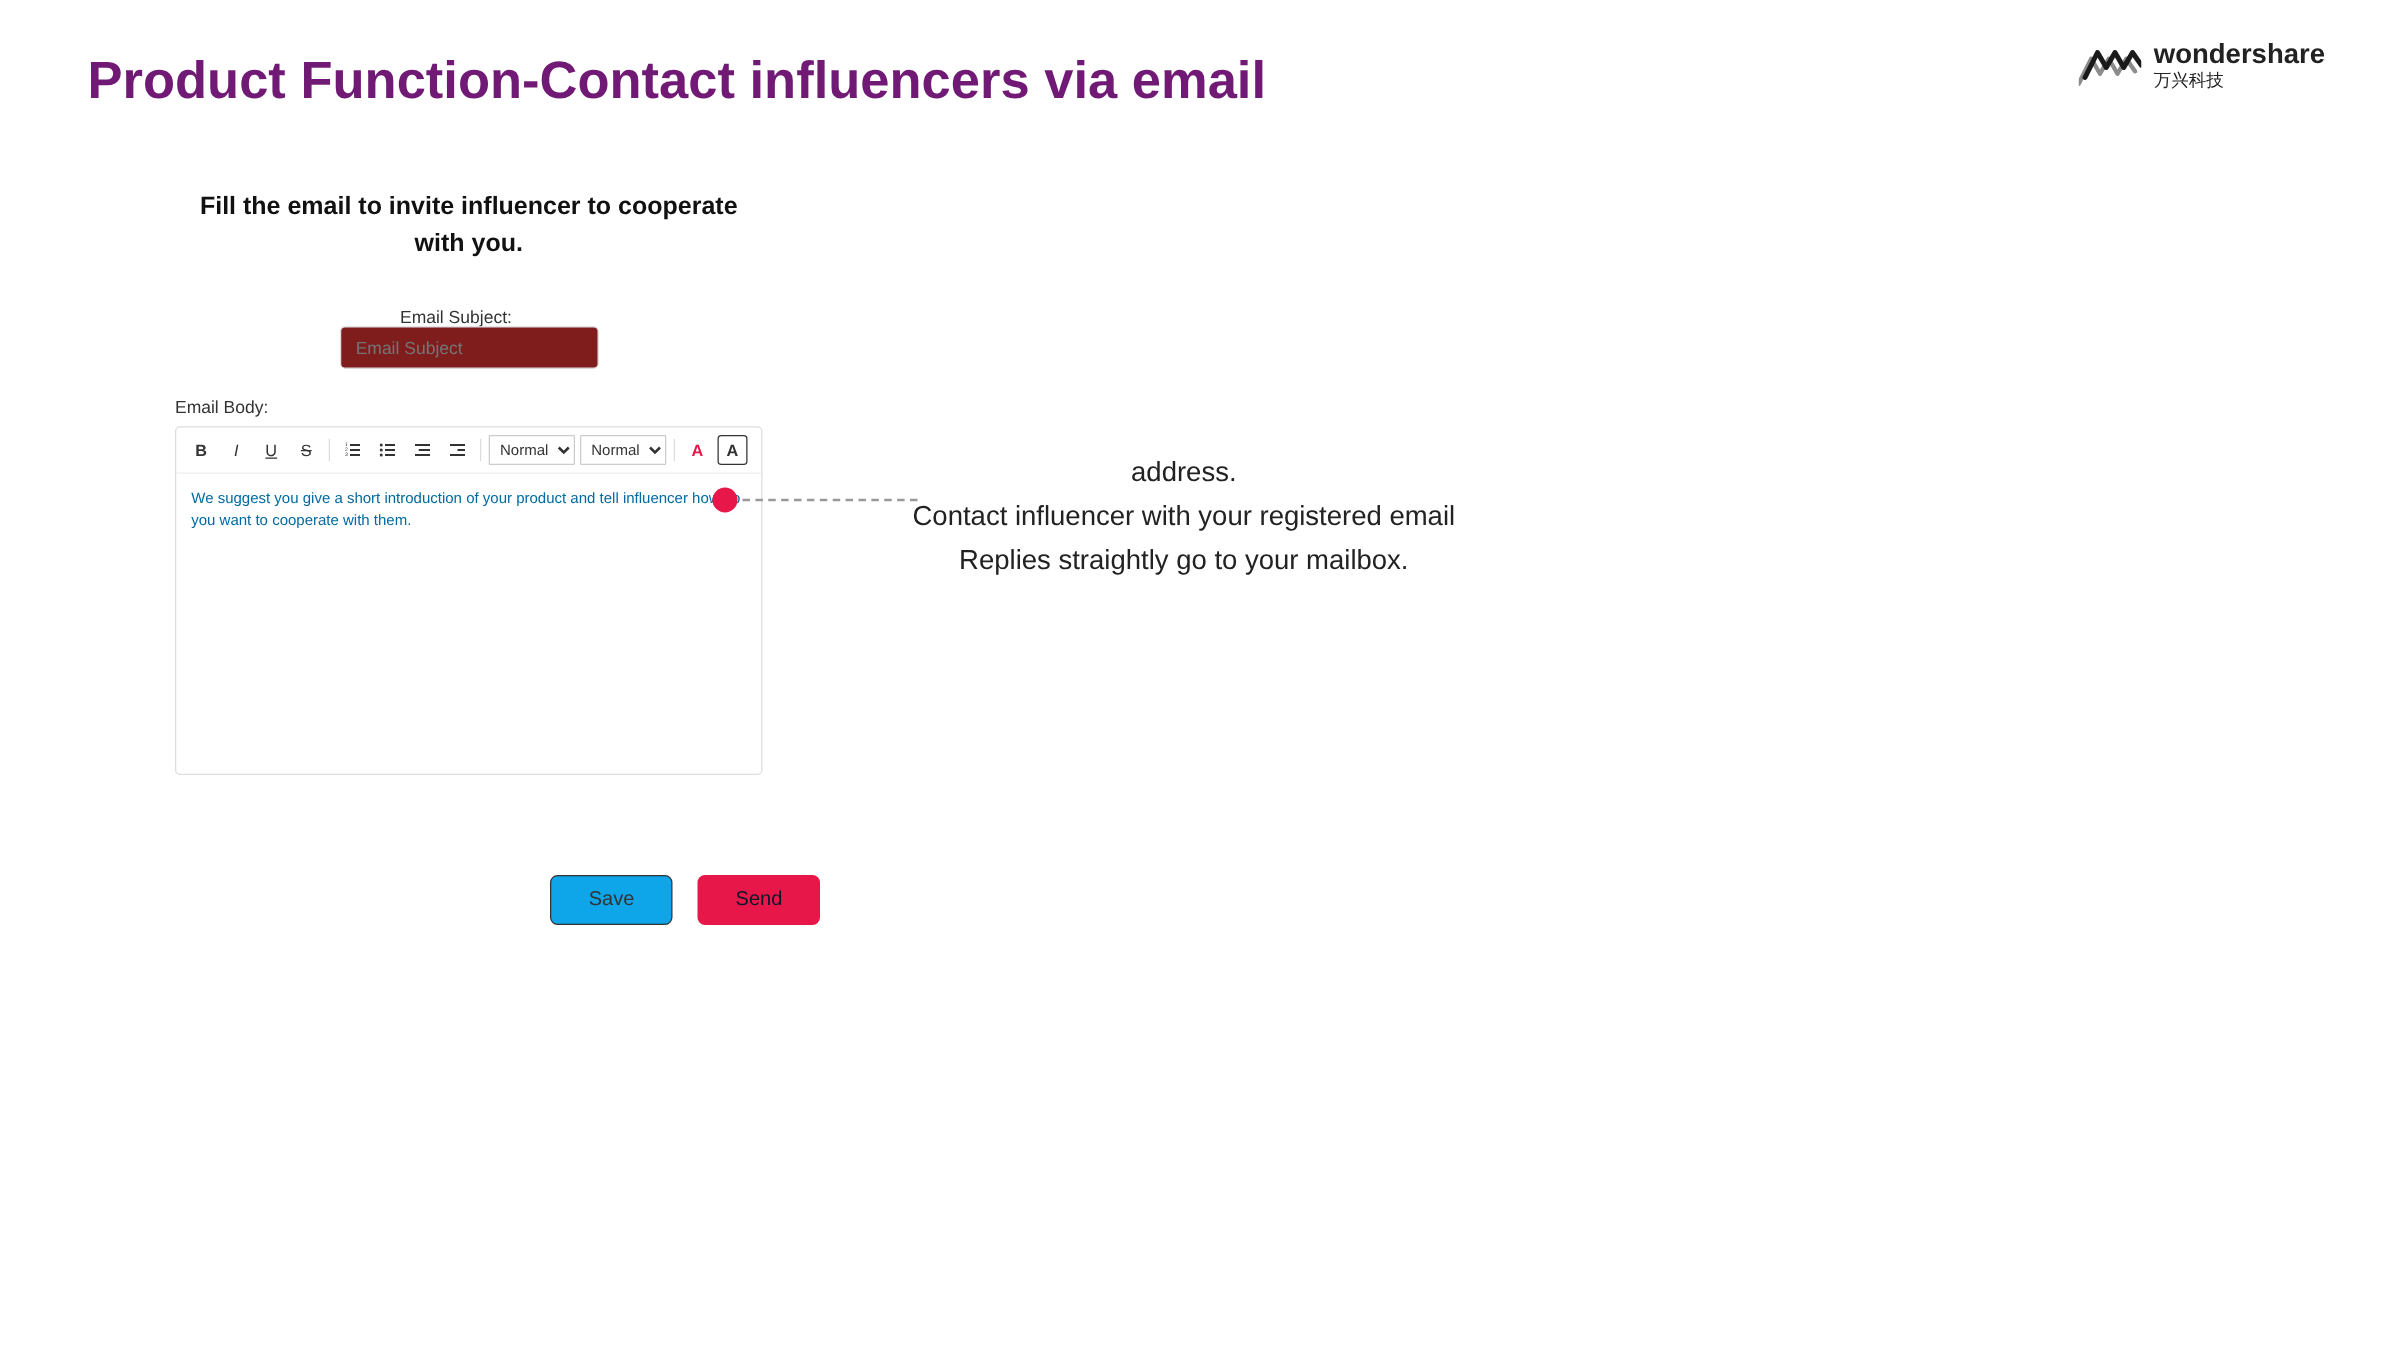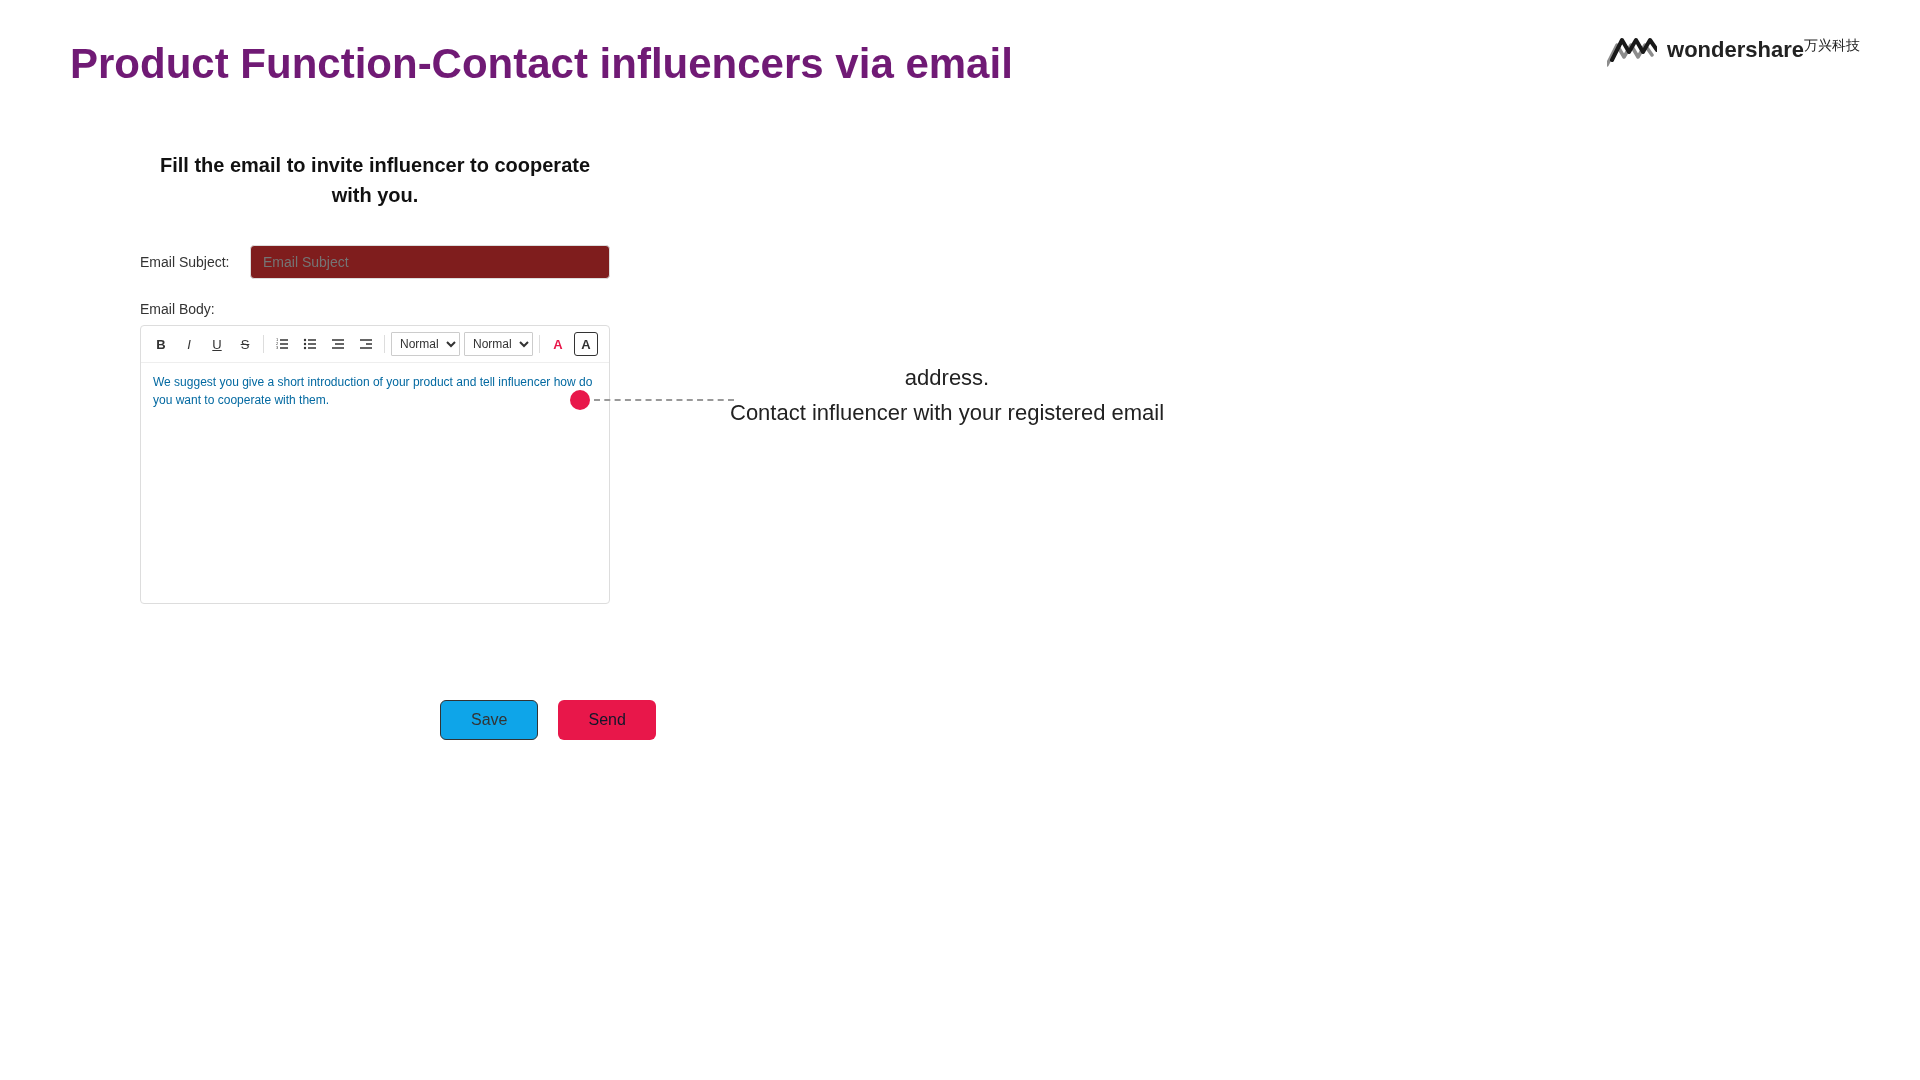--- a/index.html
+++ b/index.html
@@ -40,7 +40,7 @@
 
     .logo-text {
       display: flex;
-      flex-direction: row;
+      flex-direction: column;
       line-height: 1.2;
     }
 

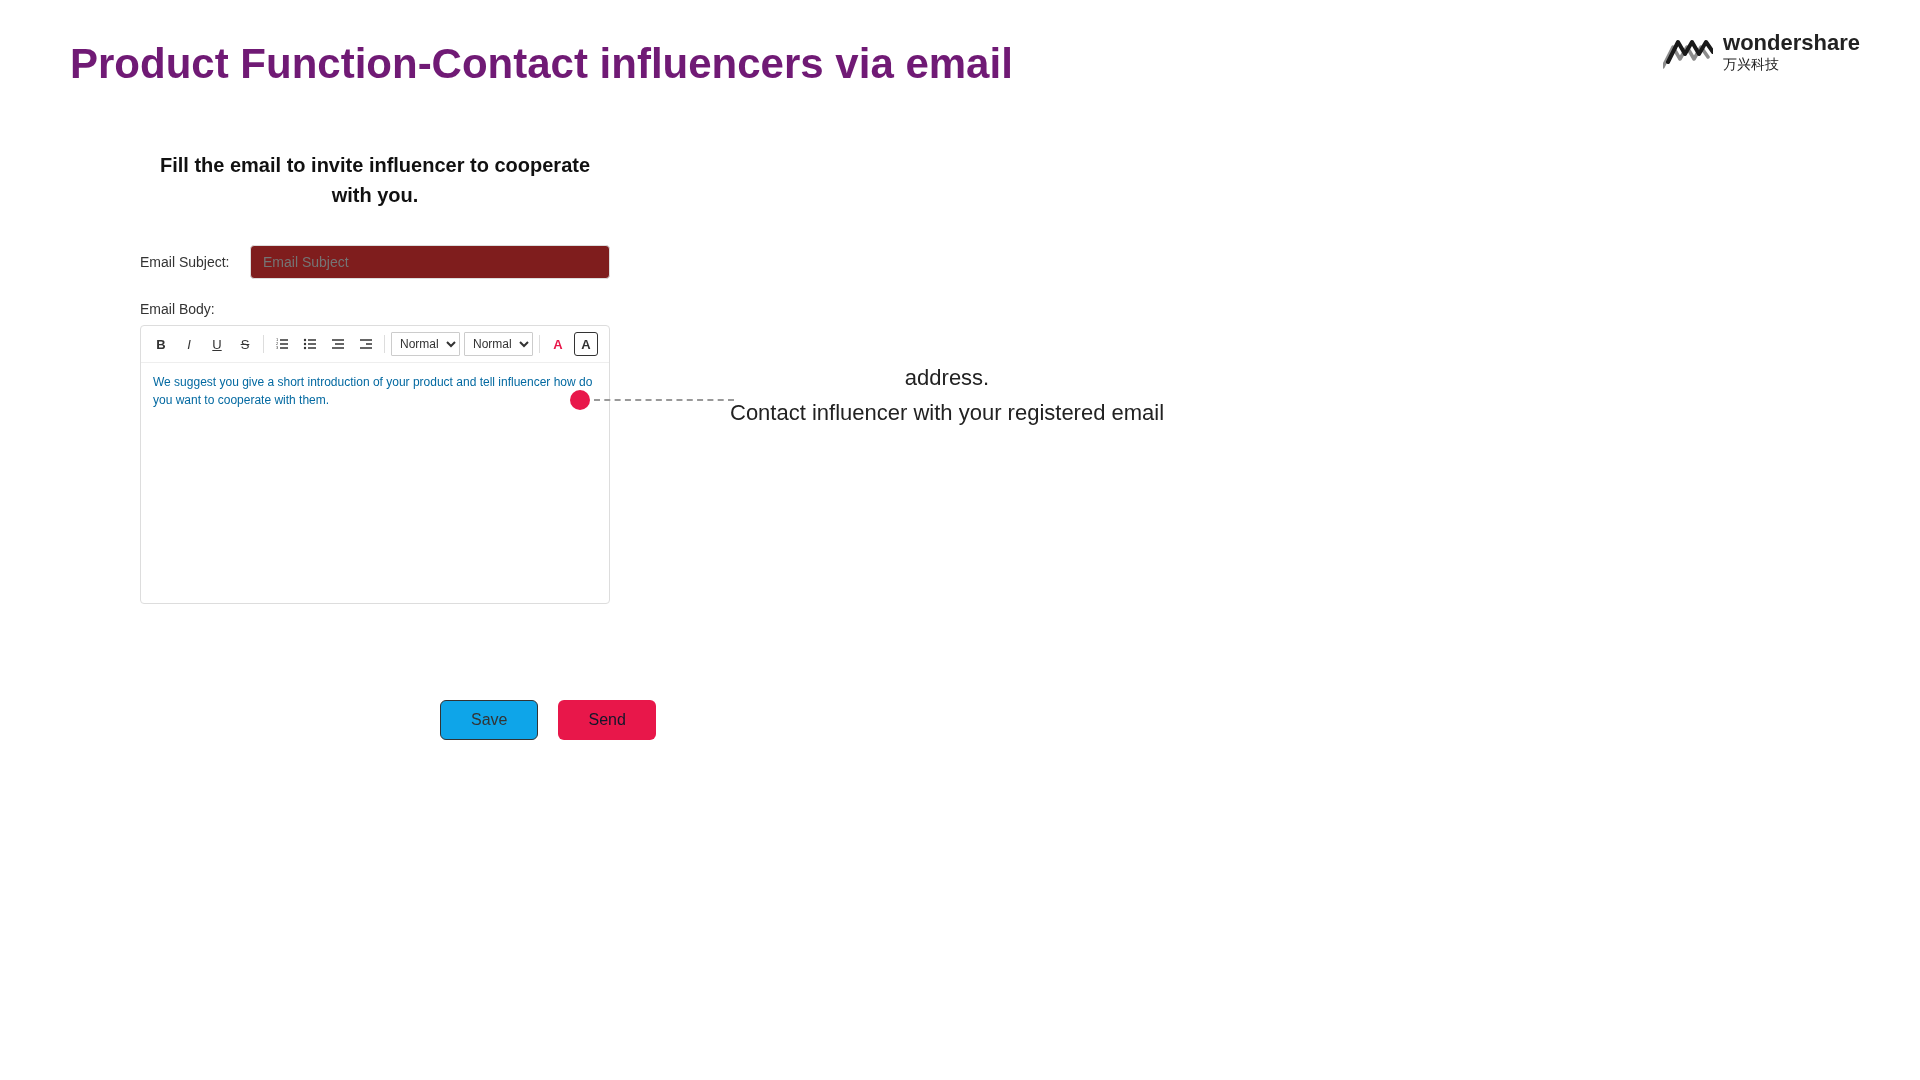--- a/index.html
+++ b/index.html
@@ -75,6 +75,7 @@
       display: flex;
       align-items: center;
       margin-bottom: 22px;
+      flex-direction: column;
     }
 
     .form-label {

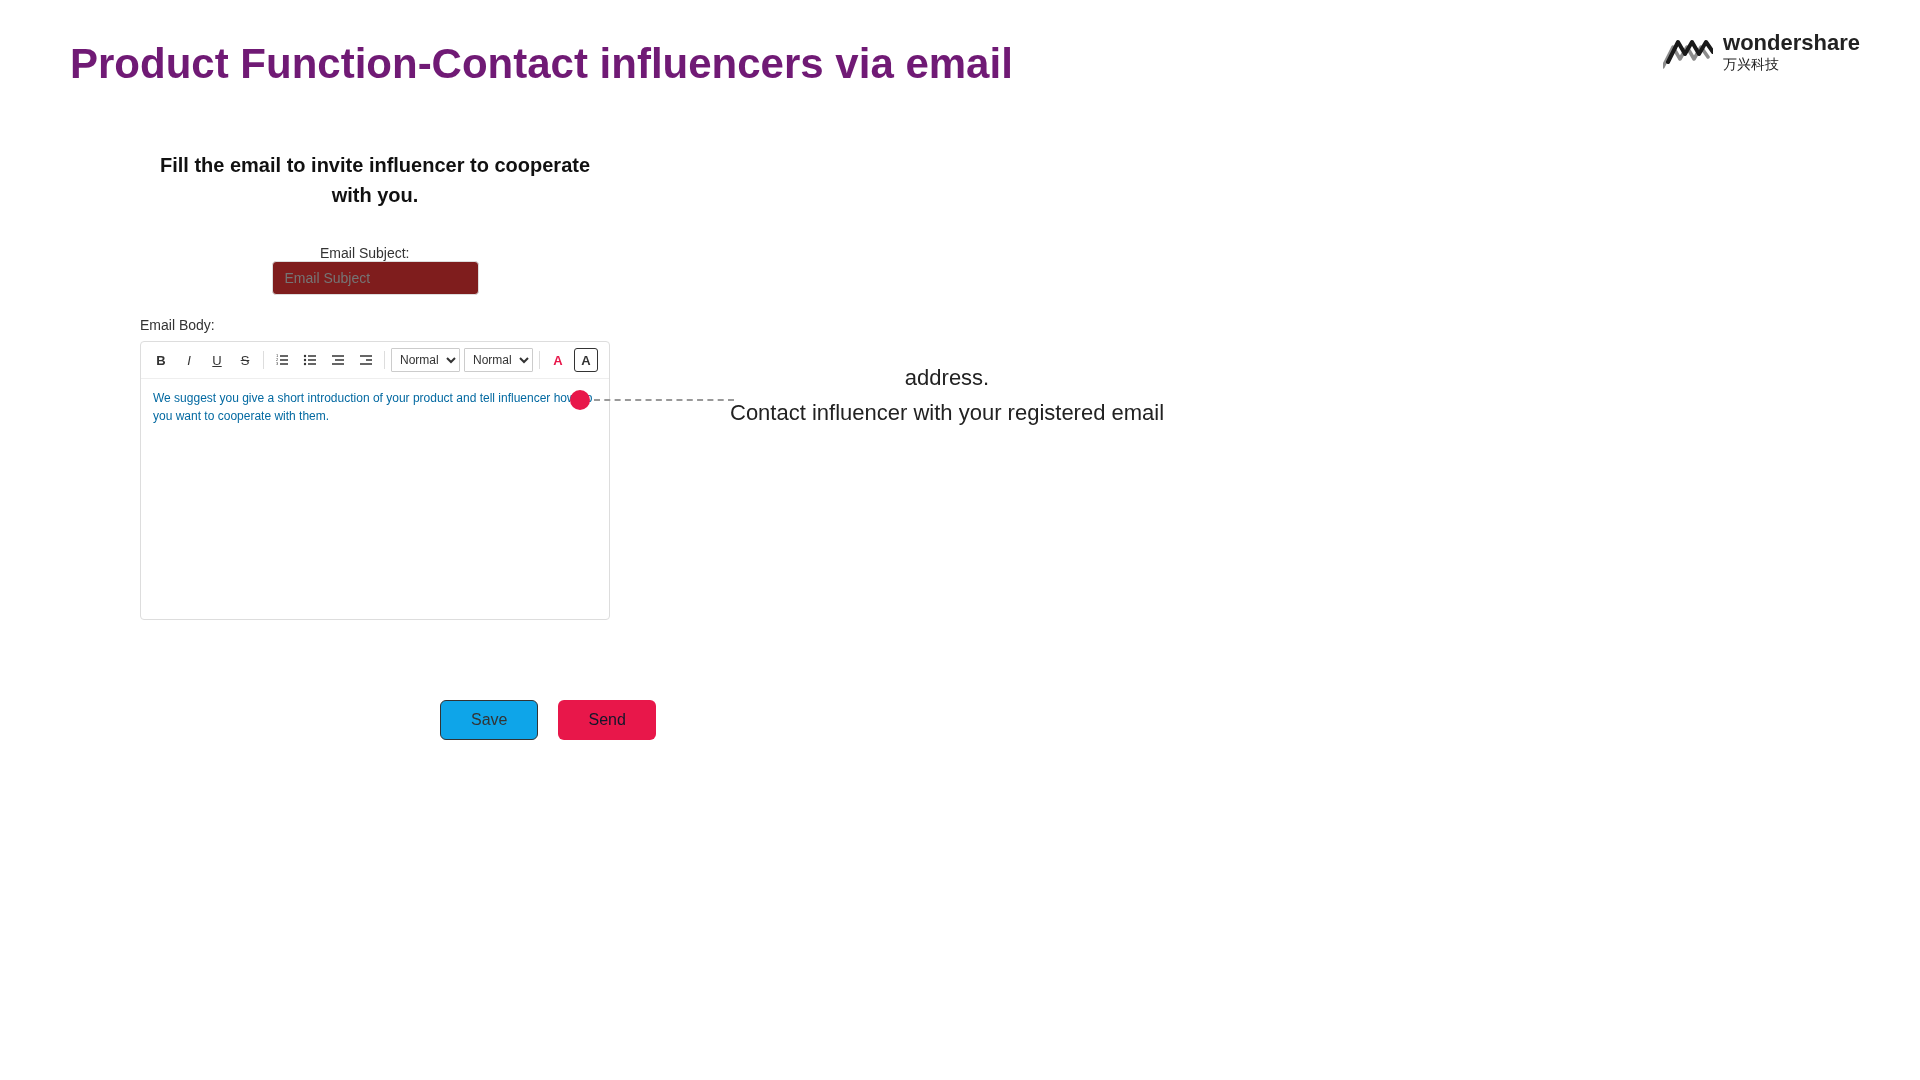--- a/index.html
+++ b/index.html
@@ -365,6 +365,7 @@
 <div class="annotation-text">
   <div>address.</div>
   <div>Contact influencer with your registered email</div>
+  <div>Replies straightly go to your mailbox.</div>
 </div>
 
 <div class="button-row">

